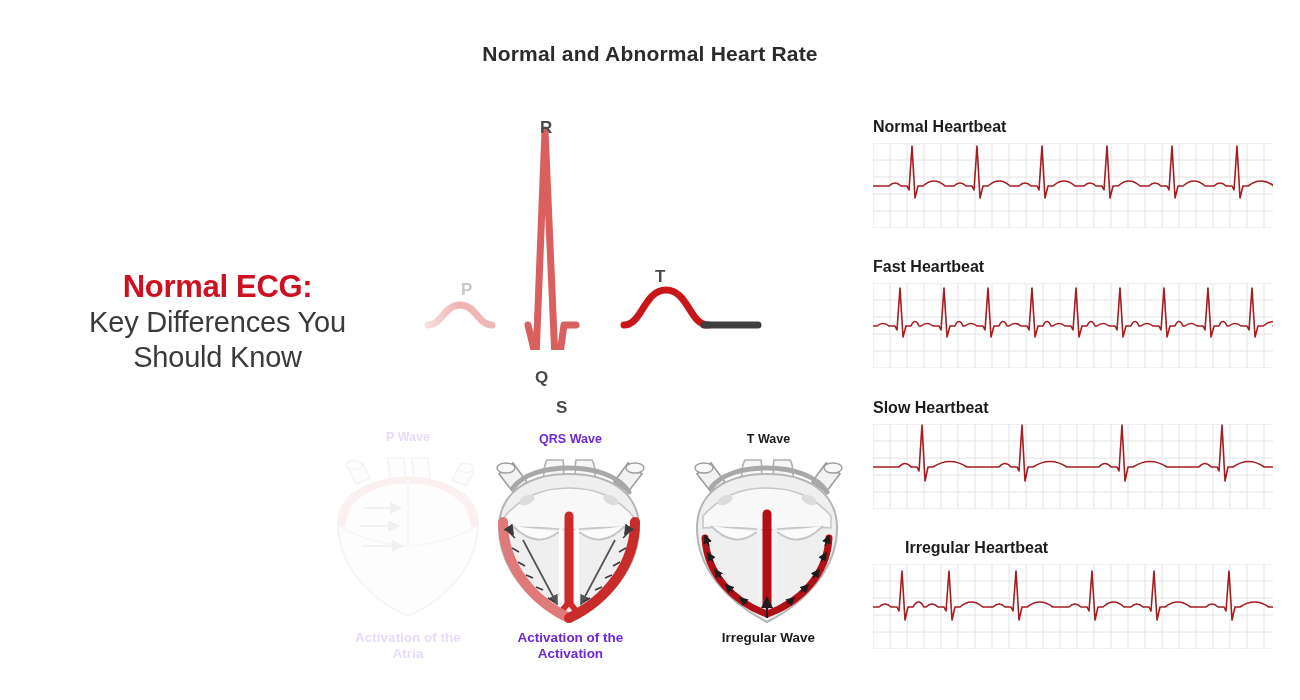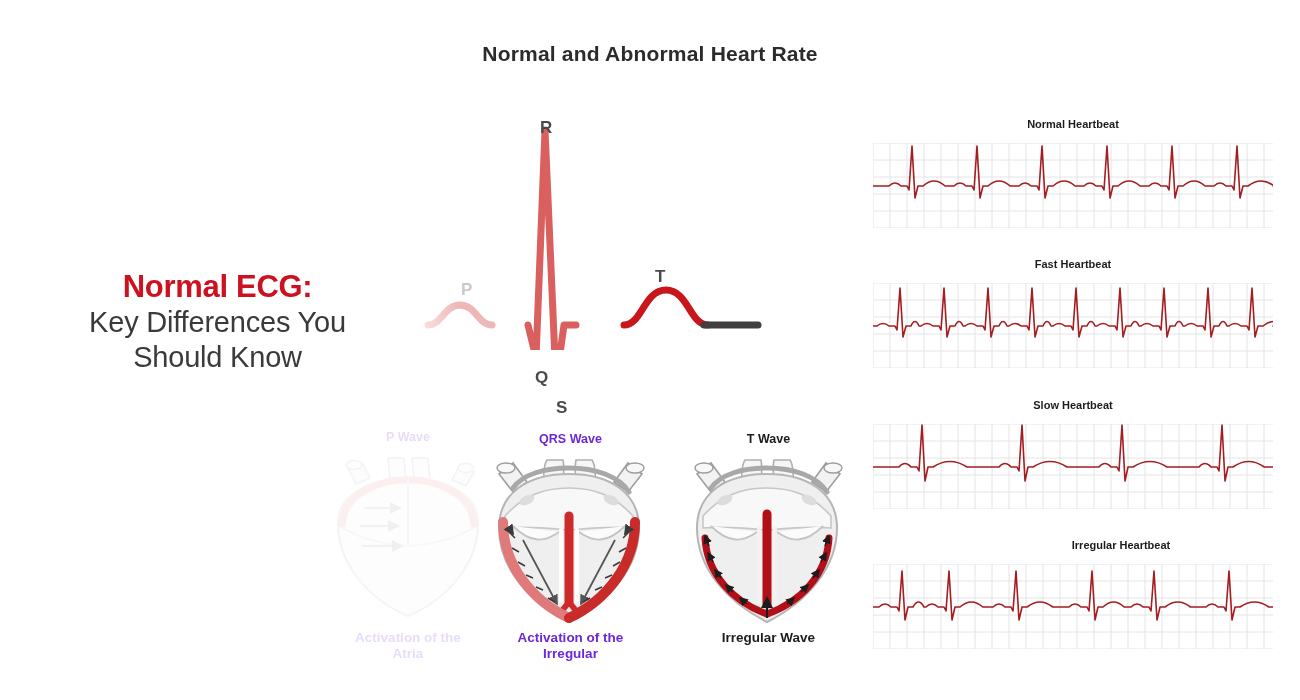--- a/index.html
+++ b/index.html
@@ -98,8 +98,7 @@
     position: absolute;
     top: 0;
     width: 100%;
-    text-align: center;
-    font-size: 11px;
+    font-size: 16px;
     font-weight: bold;
     color: #1c1c1c;
   }

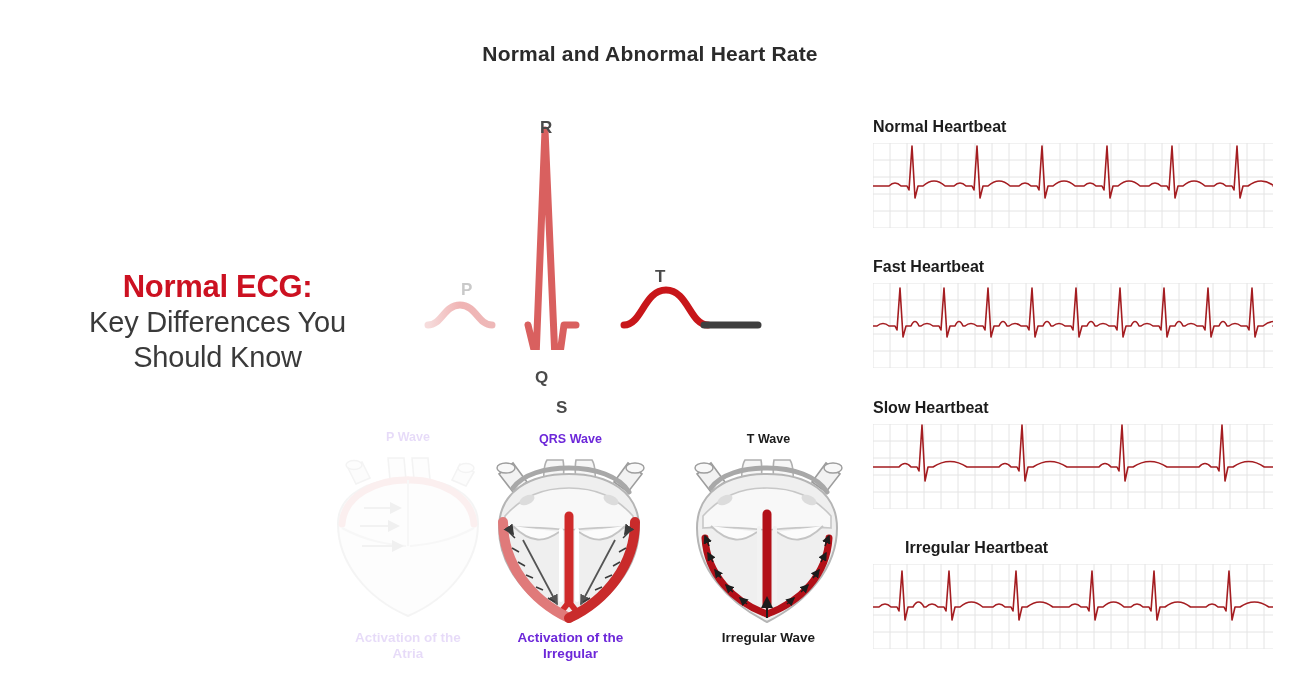--- a/index.html
+++ b/index.html
@@ -259,7 +259,7 @@
     </svg>
     <div class="heart-caption grey-text" style="top:198px;">
       <div>Activation of the</div>
-      <div>Irregular</div>
+      <div>Activation</div>
     </div>
   </div>
 

